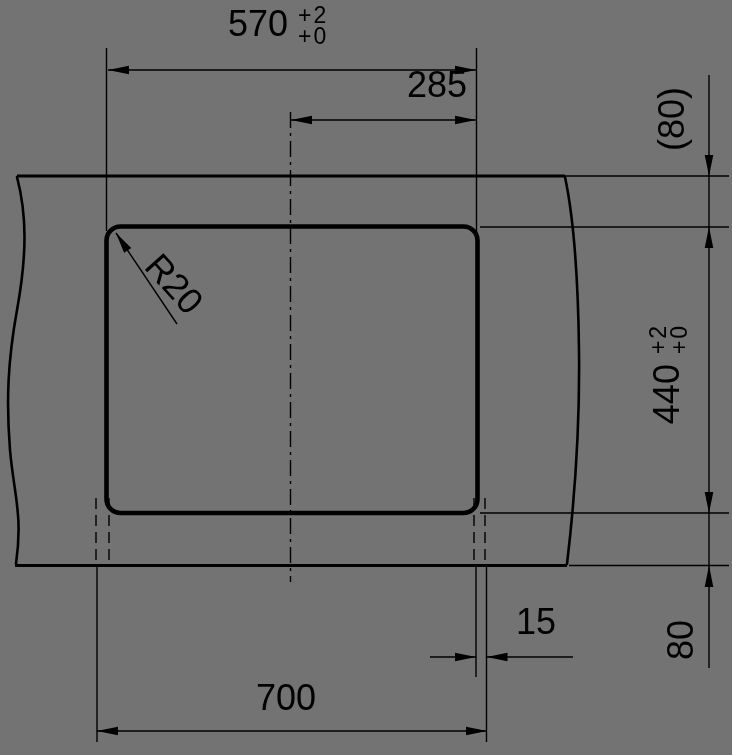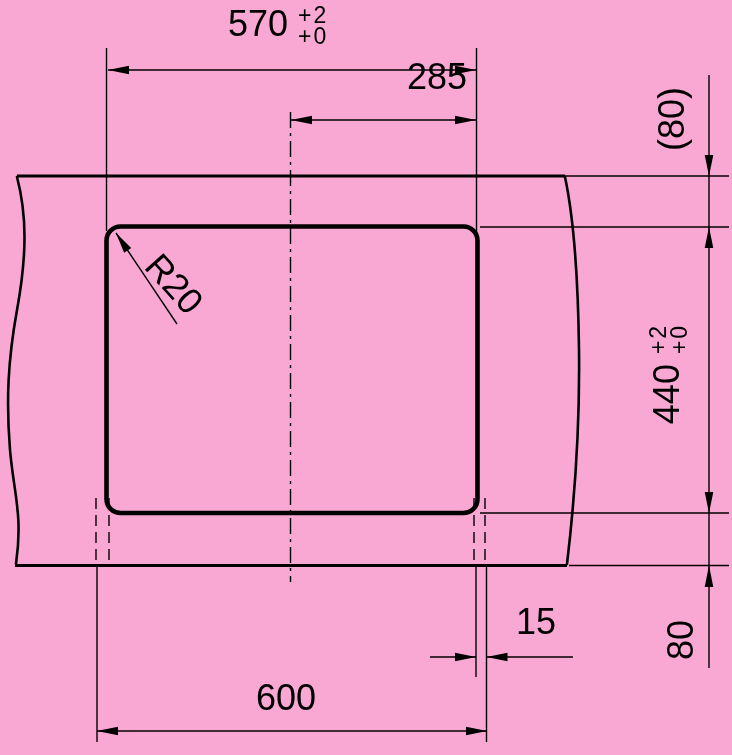--- a/index.html
+++ b/index.html
@@ -11,7 +11,7 @@
     position: relative;
     width: 732px;
     height: 755px;
-    background: #f9a8d4;
+    background: #737373;
     font-family: "Liberation Sans", sans-serif;
     color: #000000;
     overflow: hidden;

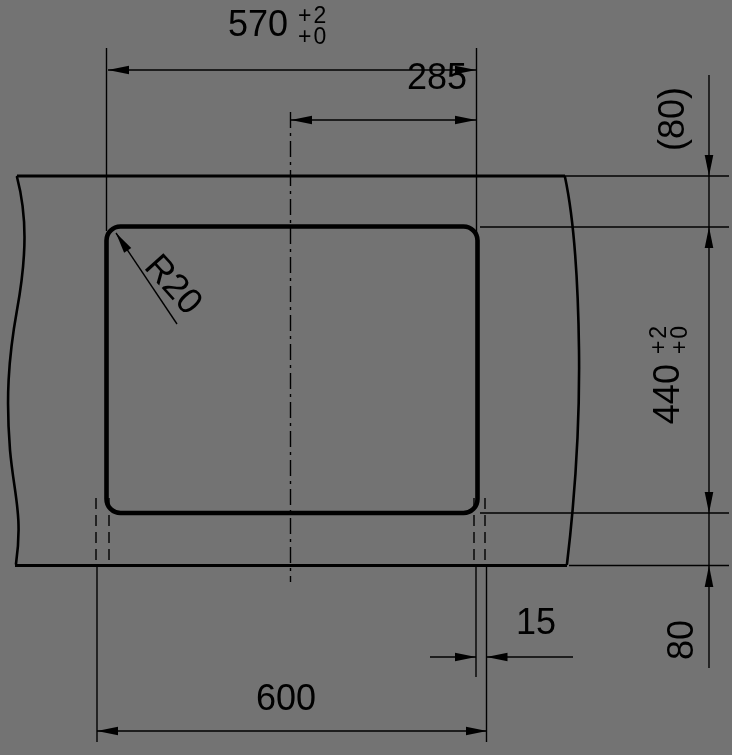--- a/index.html
+++ b/index.html
@@ -51,7 +51,7 @@
     transform-origin: center center;
   }
   #label-570 { left: 228px; top: 9px; }
-  #label-285 { left: 407px; top: 62px; }
+  #label-285 { left: 407px; top: 70px; }
   #label-r20 { left: 174px; top: 284px; }
   #label-80-top { left: 672px; top: 119px; }
   #label-440 { left: 671px; top: 374px; }

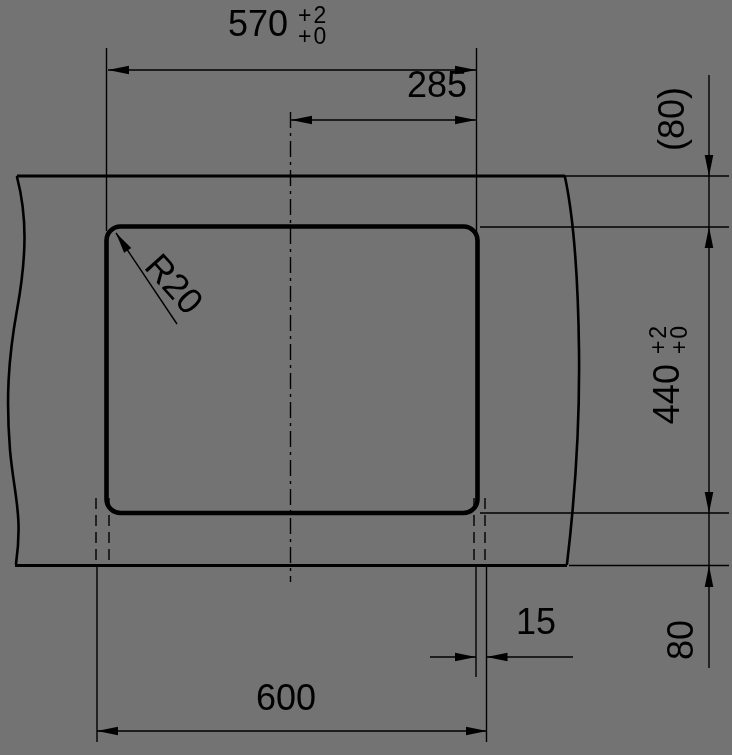--- a/index.html
+++ b/index.html
@@ -159,7 +159,7 @@
   </div>
 
   <div id="label-600" class="dim-label">
-    <span class="main">600</span>
+    <span class="main">700</span>
   </div>
 
 </div>

